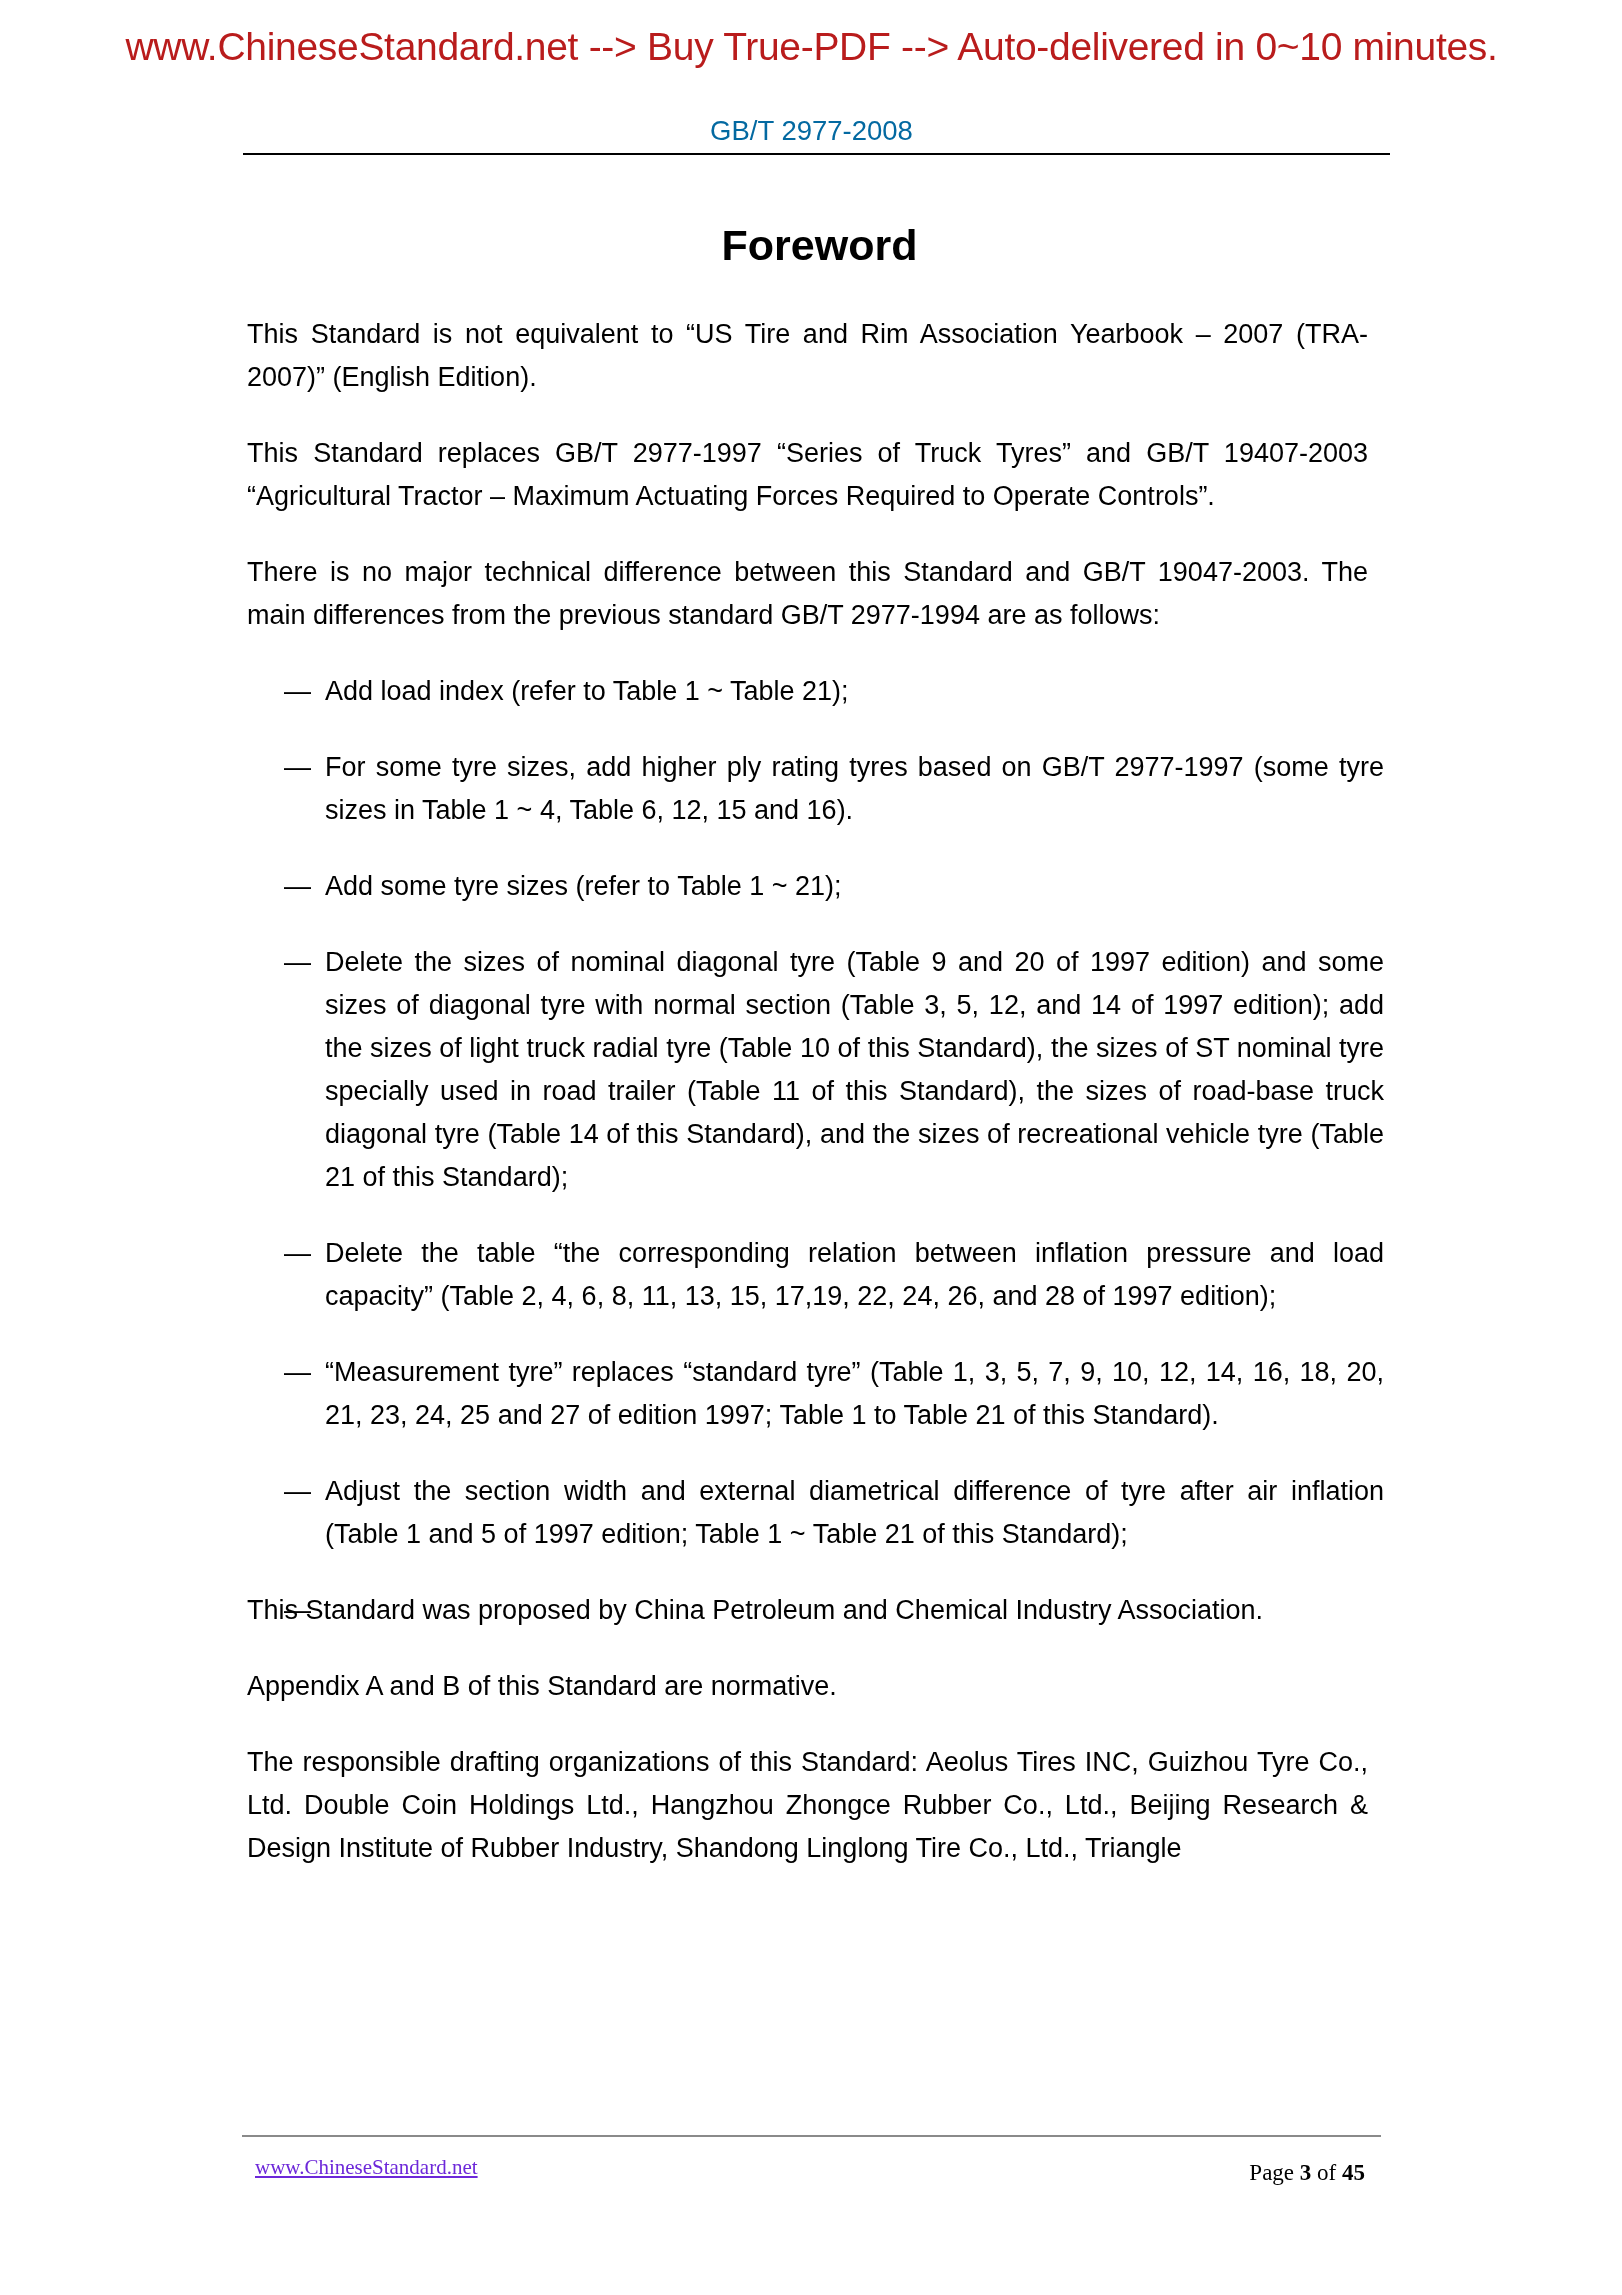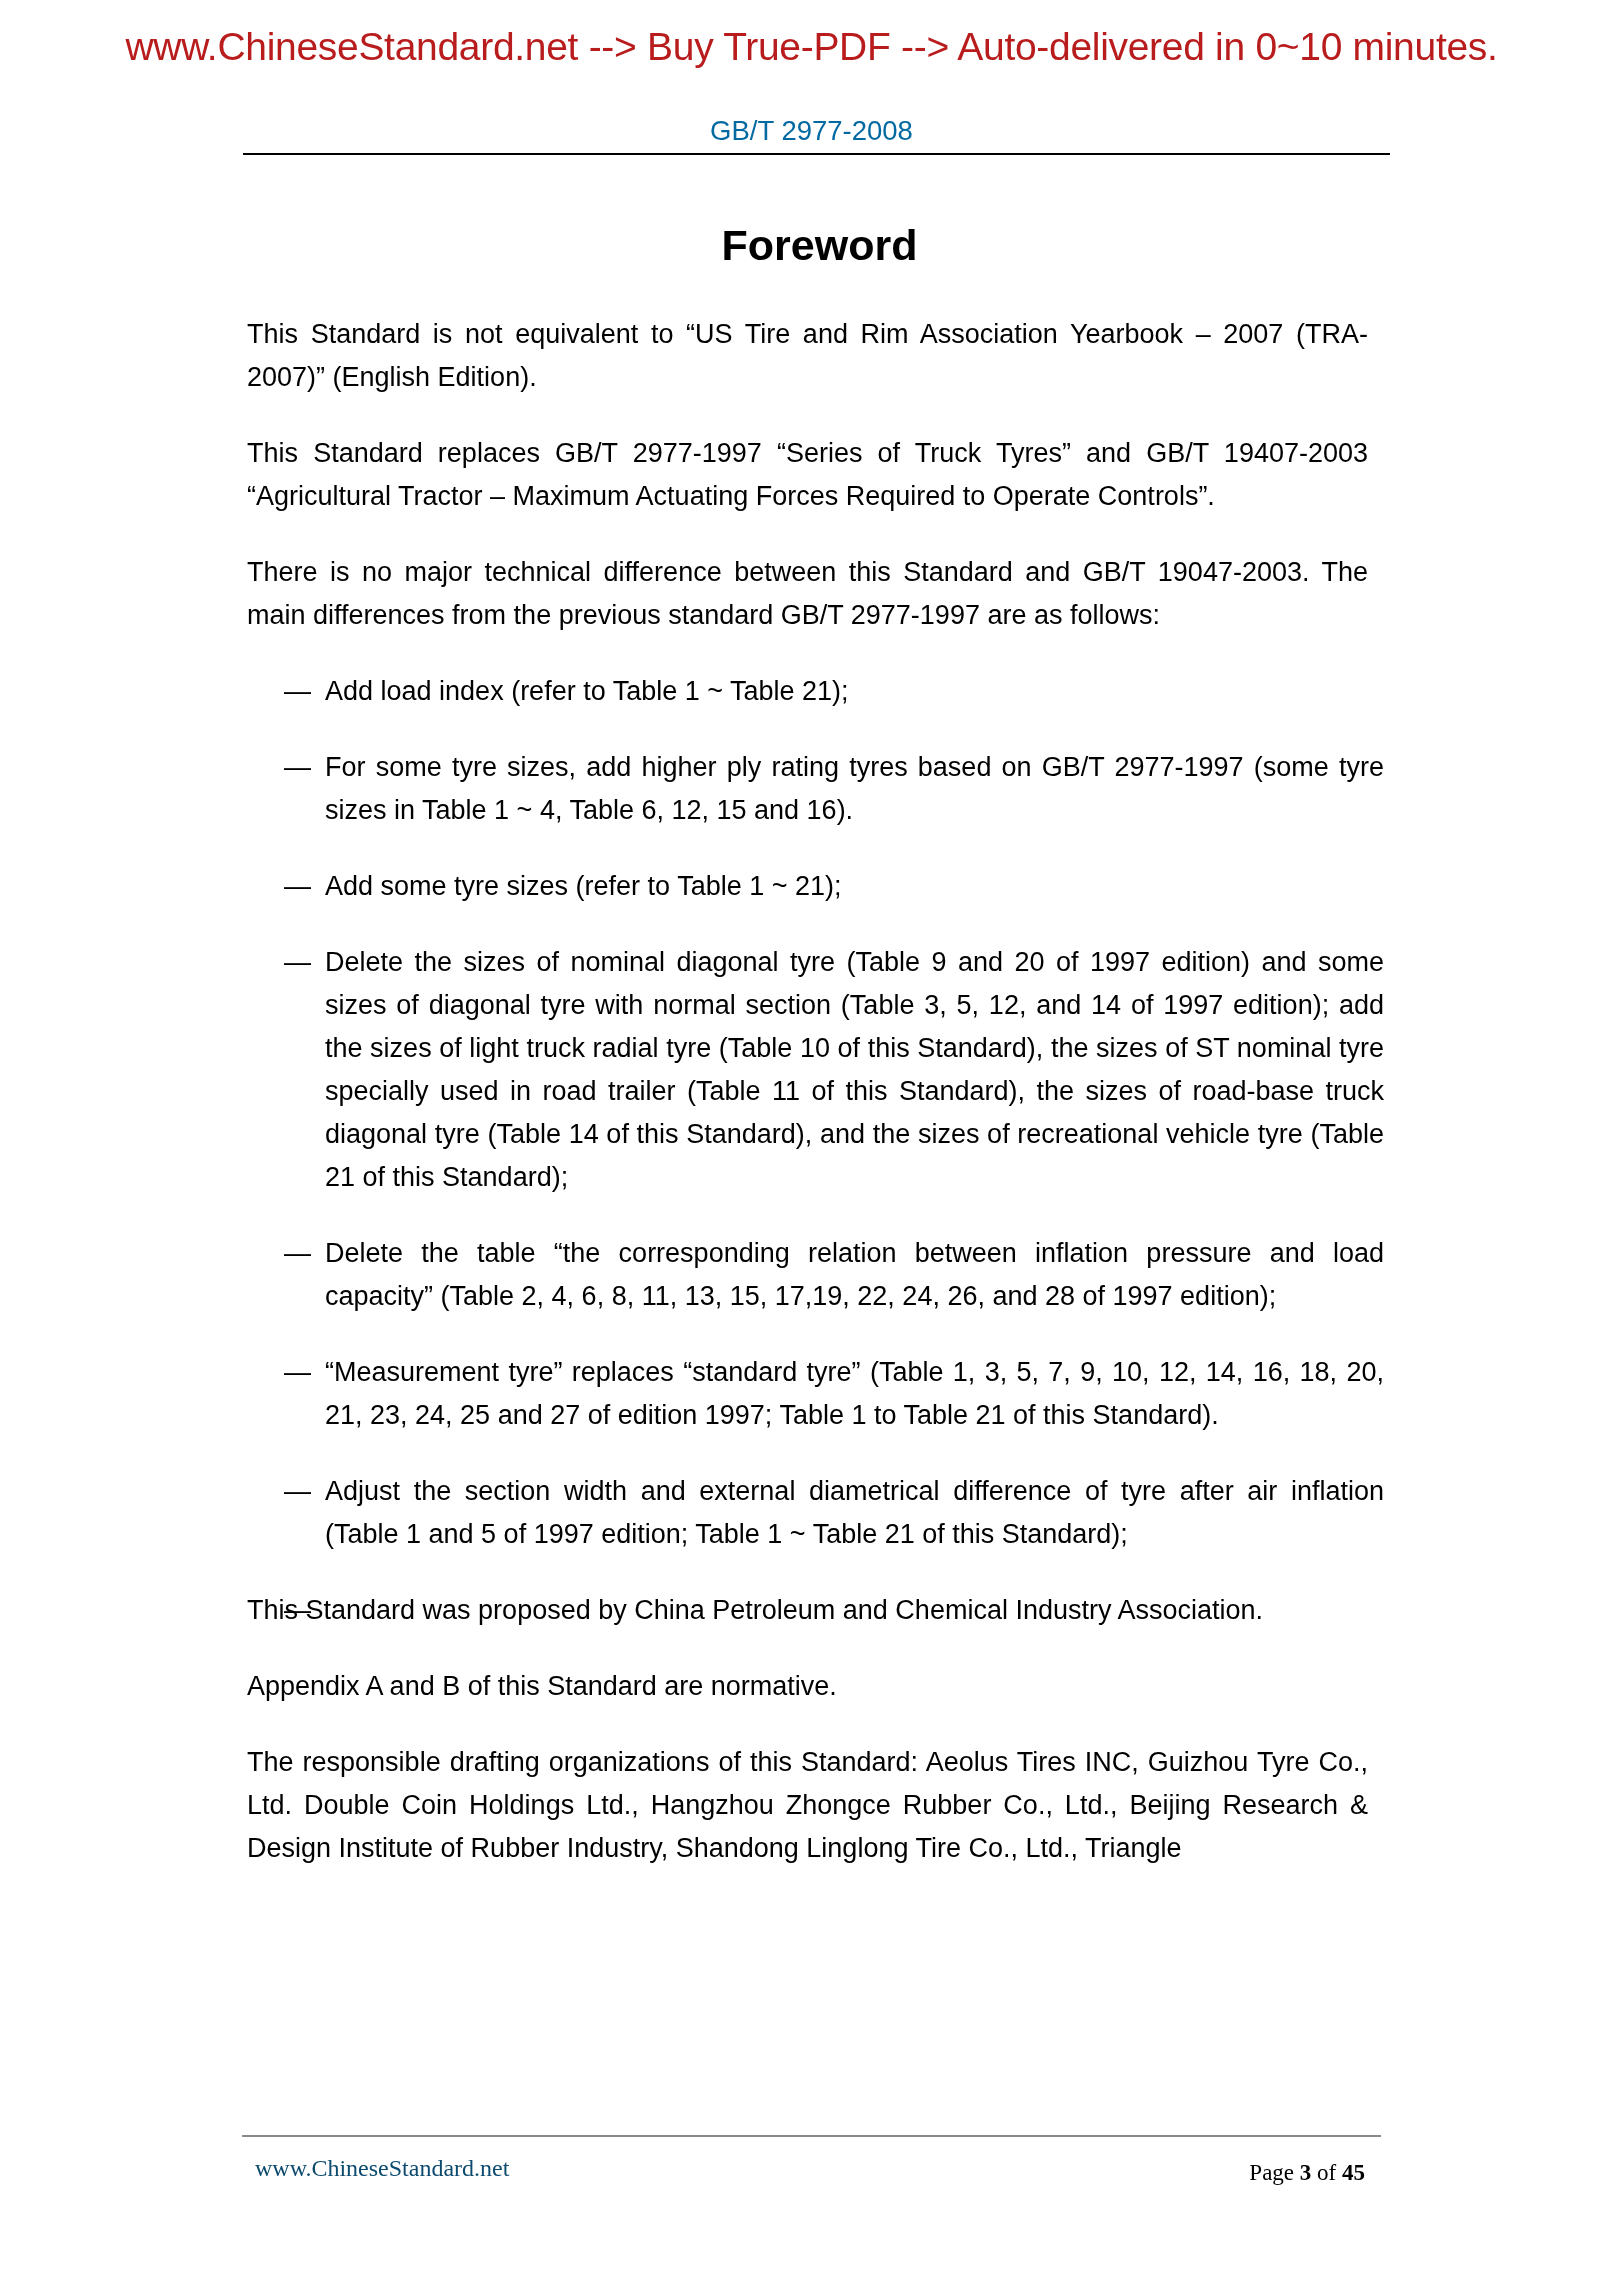--- a/index.html
+++ b/index.html
@@ -38,7 +38,7 @@
   <div class="content">
     <p class="para">This Standard is not equivalent to “US Tire and Rim Association Yearbook – 2007 (TRA-2007)” (English Edition).</p>
     <p class="para">This Standard replaces GB/T 2977-1997 “Series of Truck Tyres” and GB/T 19407-2003 “Agricultural Tractor – Maximum Actuating Forces Required to Operate Controls”.</p>
-    <p class="para">There is no major technical difference between this Standard and GB/T 19047-2003. The main differences from the previous standard GB/T 2977-1997 are as follows:</p>
+    <p class="para">There is no major technical difference between this Standard and GB/T 19047-2003. The main differences from the previous standard GB/T 2977-1994 are as follows:</p>
 
     <ul class="bullets">
       <li class="bullet"><span class="dash">—</span><span>Add load index (refer to Table 1 ~ Table 21);</span></li>

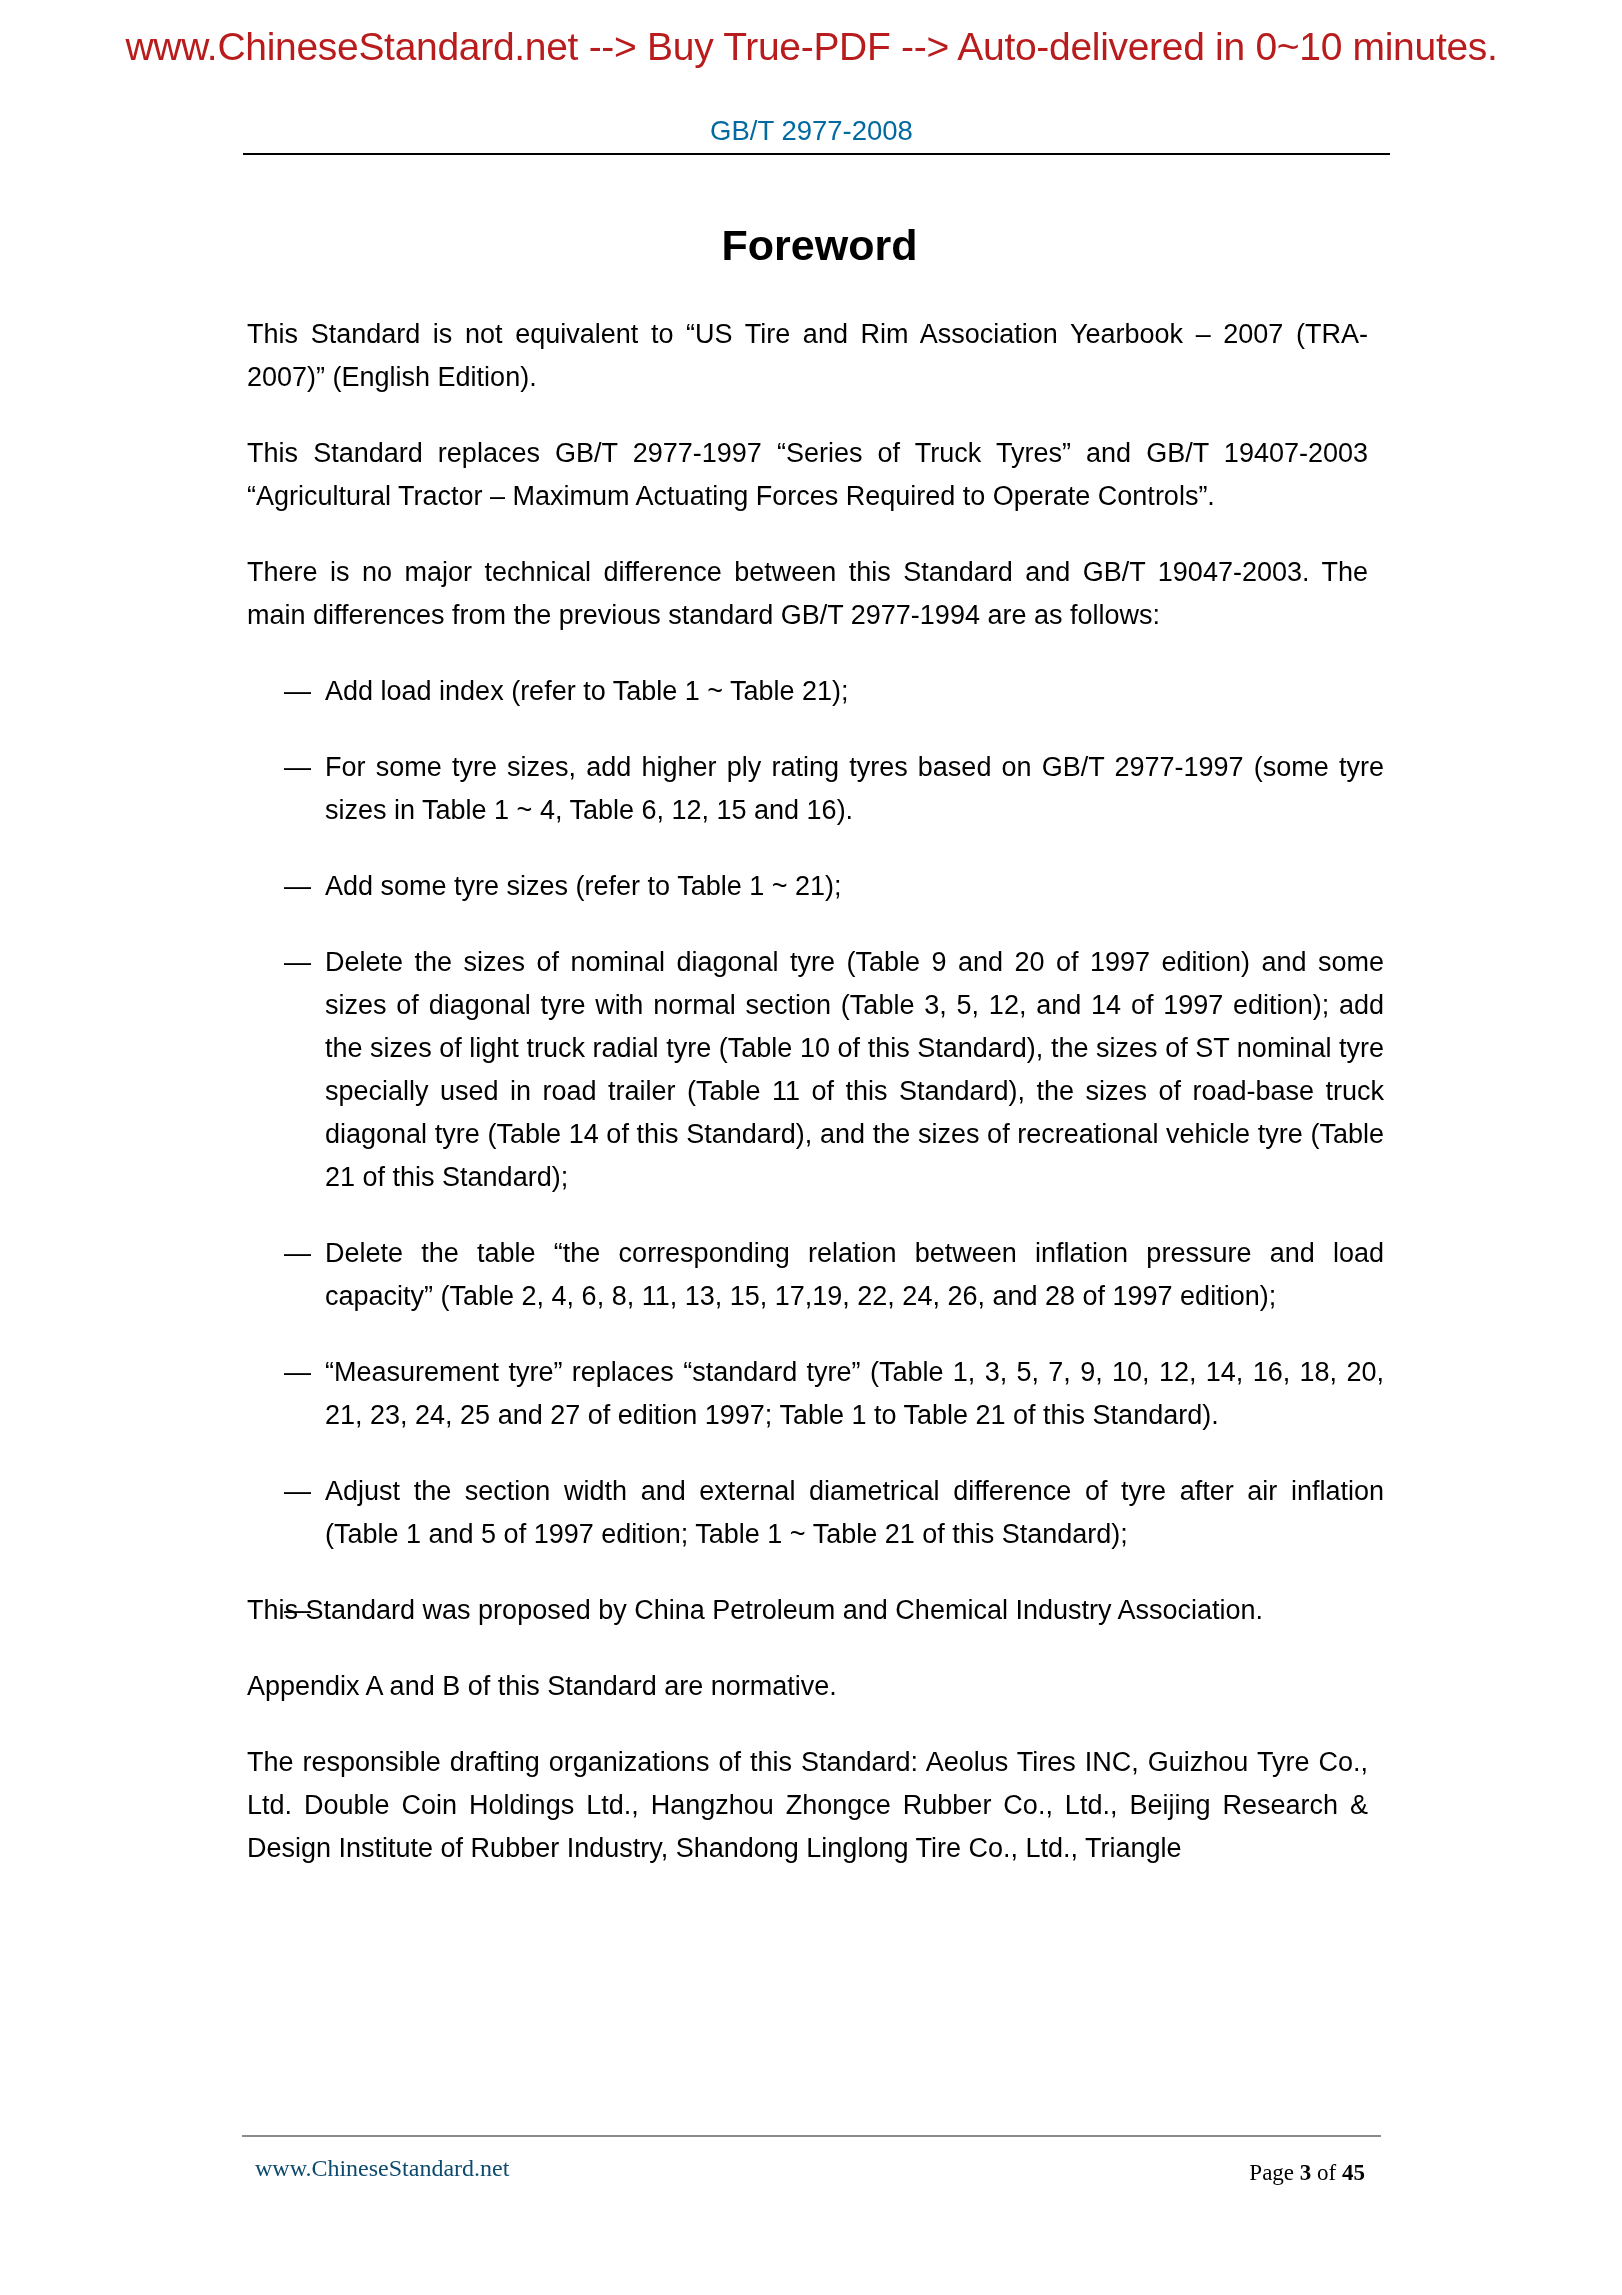--- a/index.html
+++ b/index.html
@@ -20,7 +20,7 @@
   .bullet .dash { position: absolute; left: 37px; top: 0; }
   .footer-rule { position: absolute; top: 2135px; left: 242px; width: 1139px; height: 1.7px; background: #8a8a8a; }
   .footer-link { position: absolute; top: 2155px; left: 255px; font-family: "Liberation Serif", "DejaVu Serif", serif;
-                 font-size: 24px; color: #0c4a6e; }
+                 font-size: 21px; color: #6d28d9; text-decoration: underline; }
   .footer-page { position: absolute; top: 2160px; right: 258px; font-family: "Liberation Serif", "DejaVu Serif", serif;
                  font-size: 23px; color: #000; }
   .footer-page b { font-weight: bold; }

